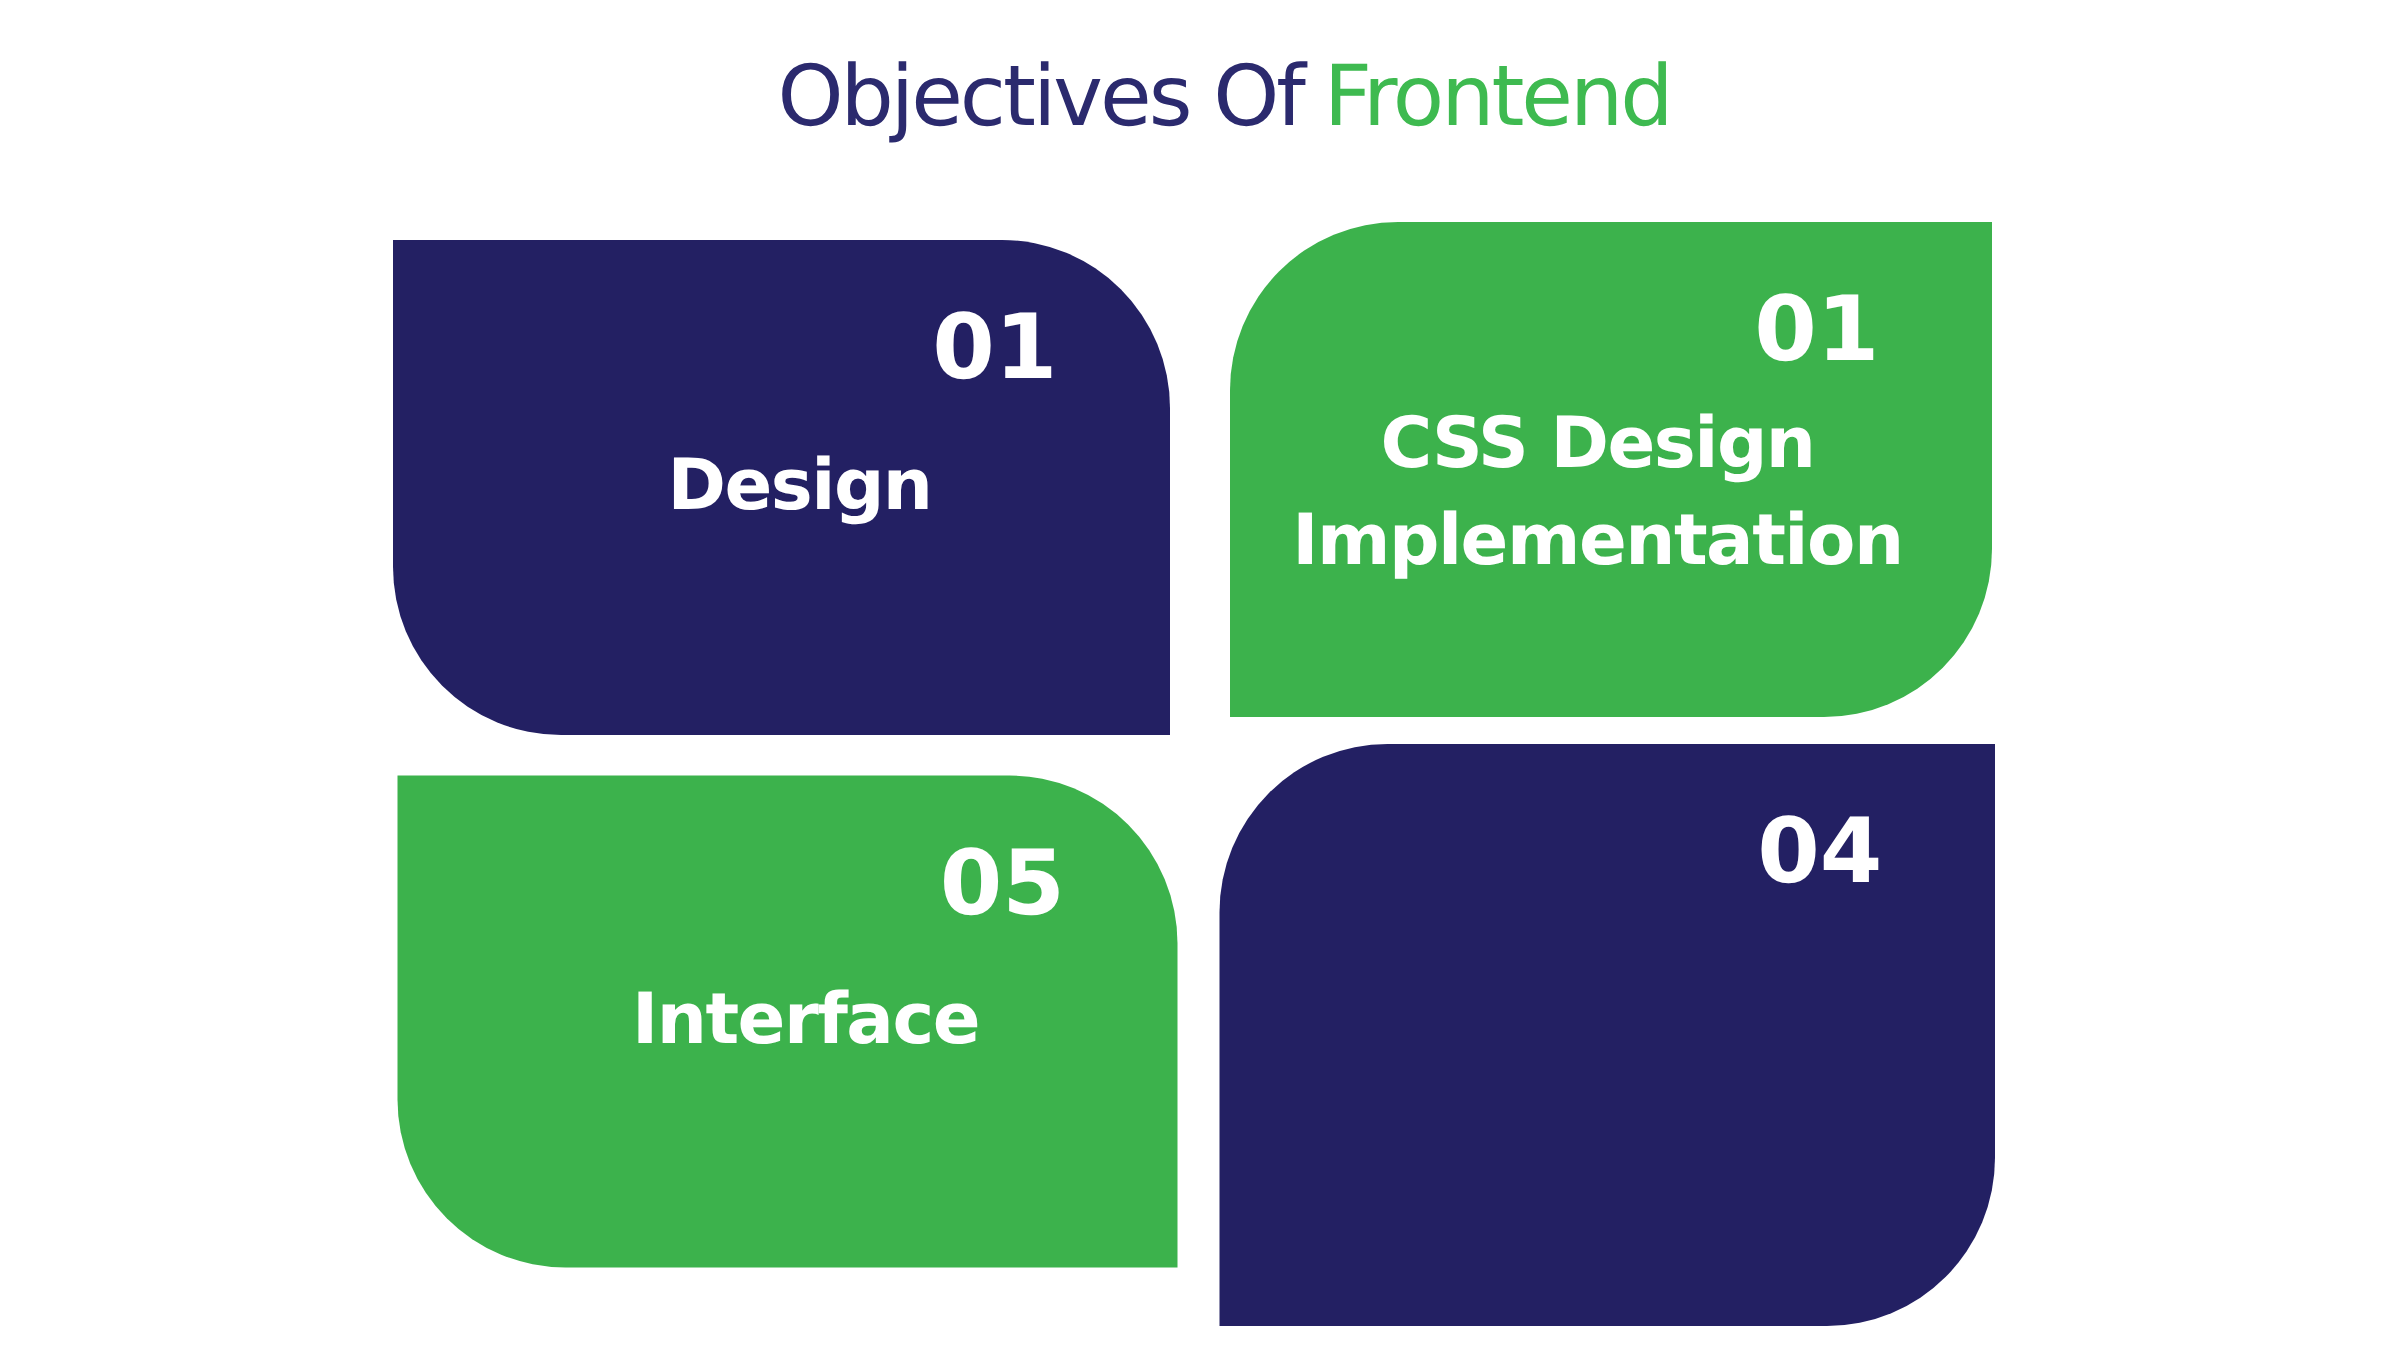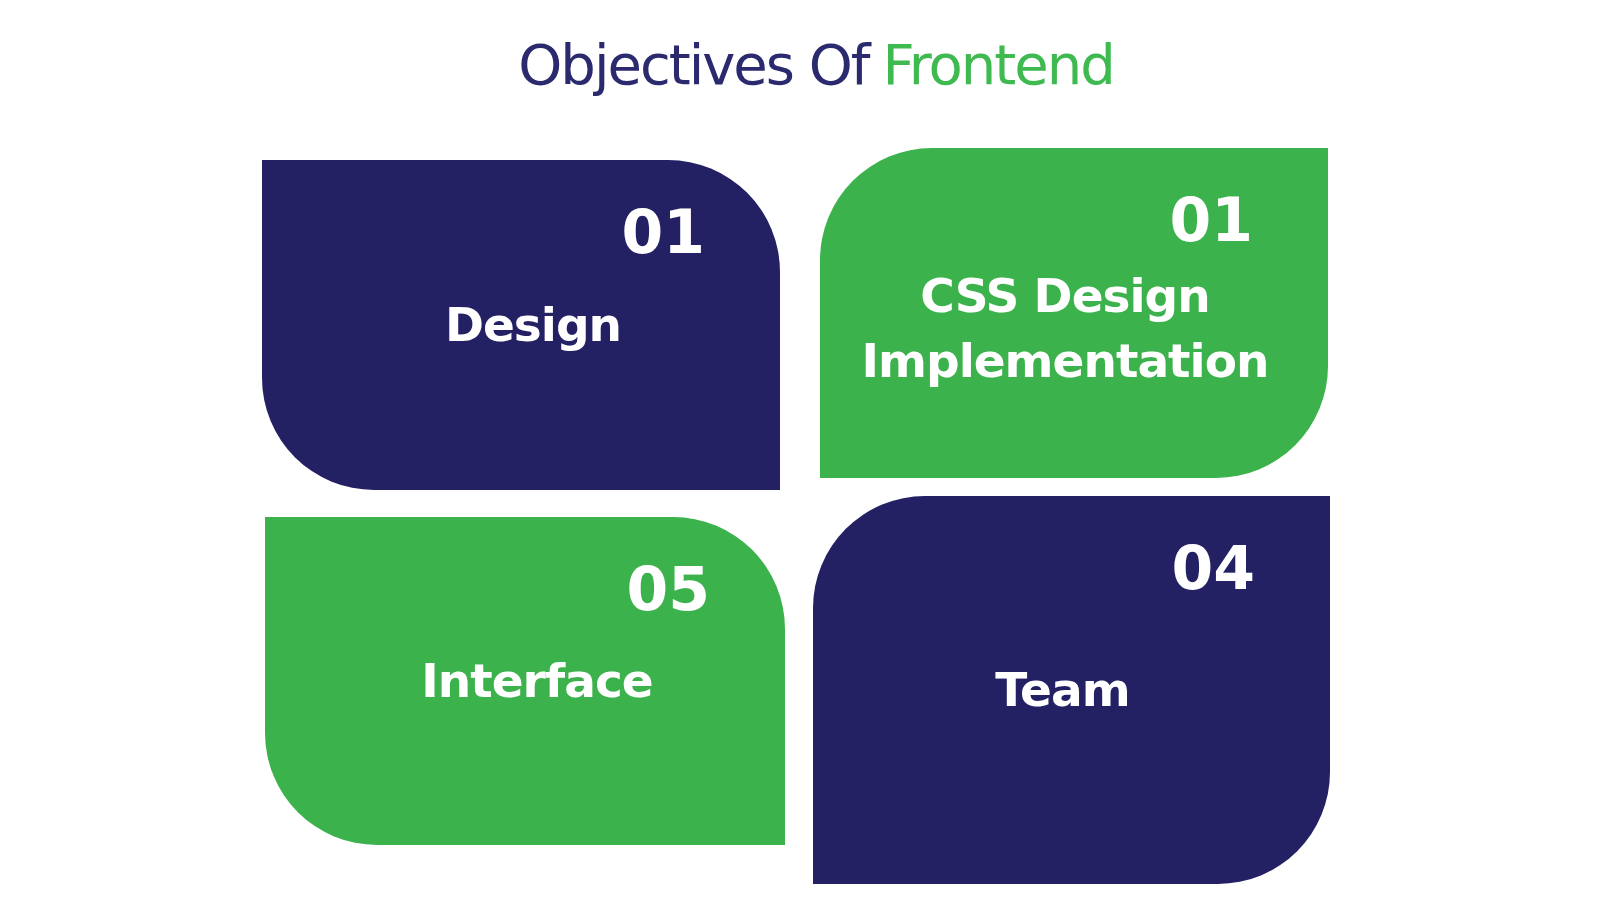--- a/index.html
+++ b/index.html
@@ -103,7 +103,6 @@
   <div id="card-4" class="card corner-right shift-right-col" style="background-color: rgb(35, 32, 99);">
     <div class="num">04</div>
     <div class="title">
-      <div>Team</div>
     </div>
   </div>
 

